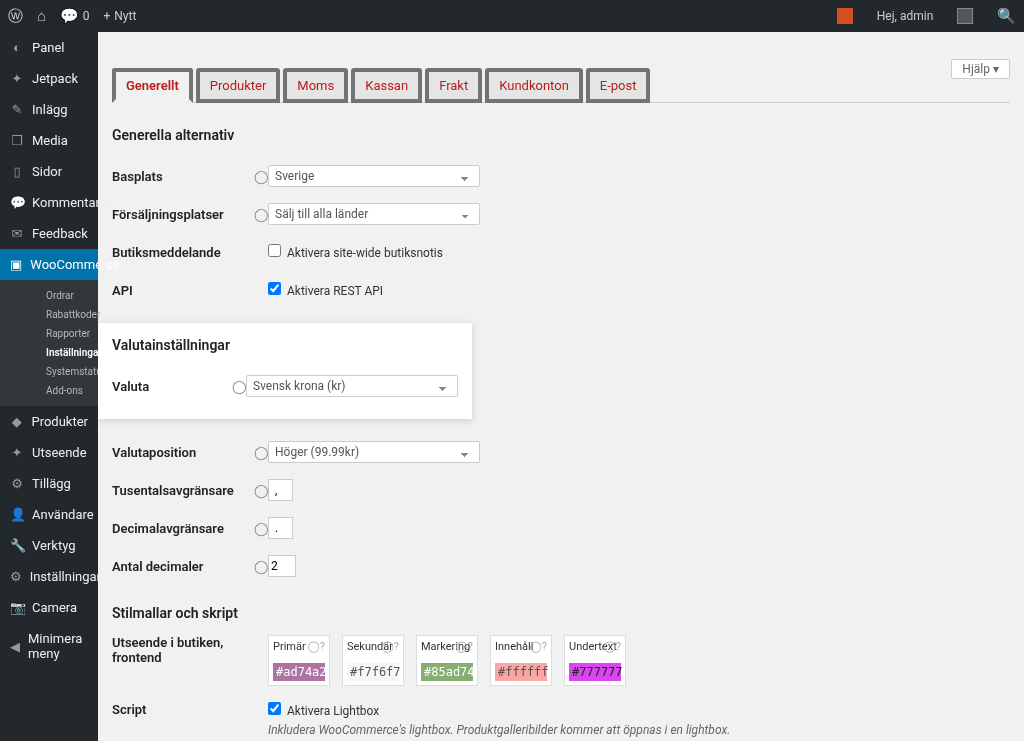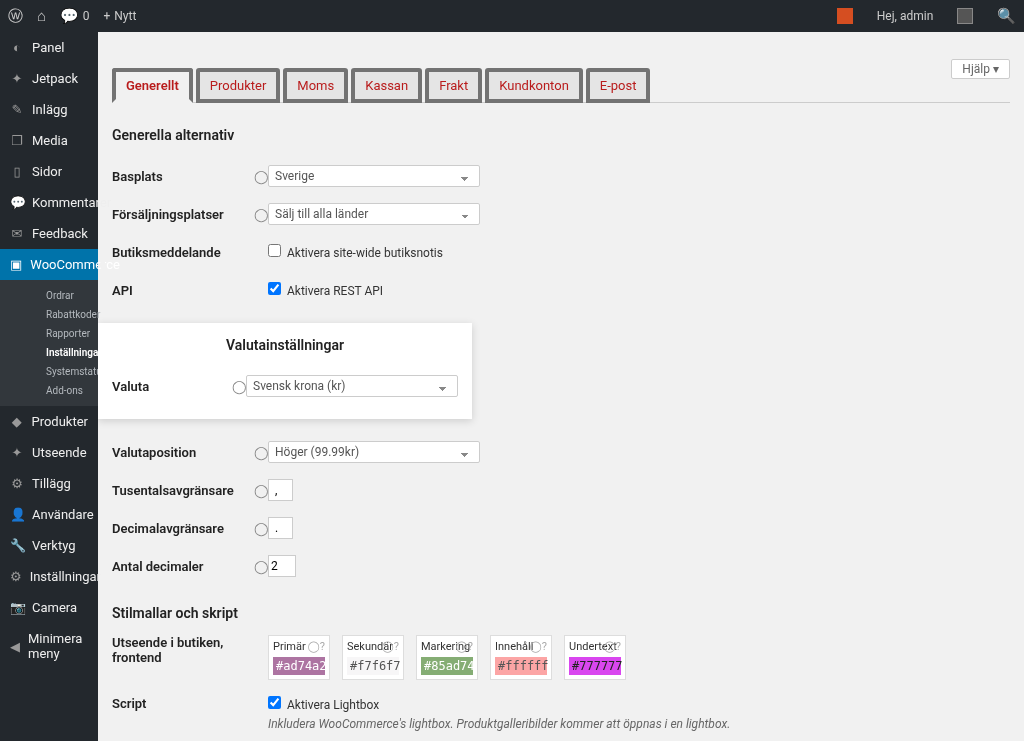--- a/index.html
+++ b/index.html
@@ -188,7 +188,7 @@
       </div>
 
       <div class="highlight" style="margin-top:14px; width:374px; margin-left:-14px; padding-left:14px;">
-        <h3 style="margin-top:0;text-align:center;">Valutainställningar</h3>
+        <h3 style="margin-top:0;">Valutainställningar</h3>
         <div class="form-row" style="margin-bottom:0;">
           <div class="label">Valuta</div>
           <div class="hint">◯?</div>

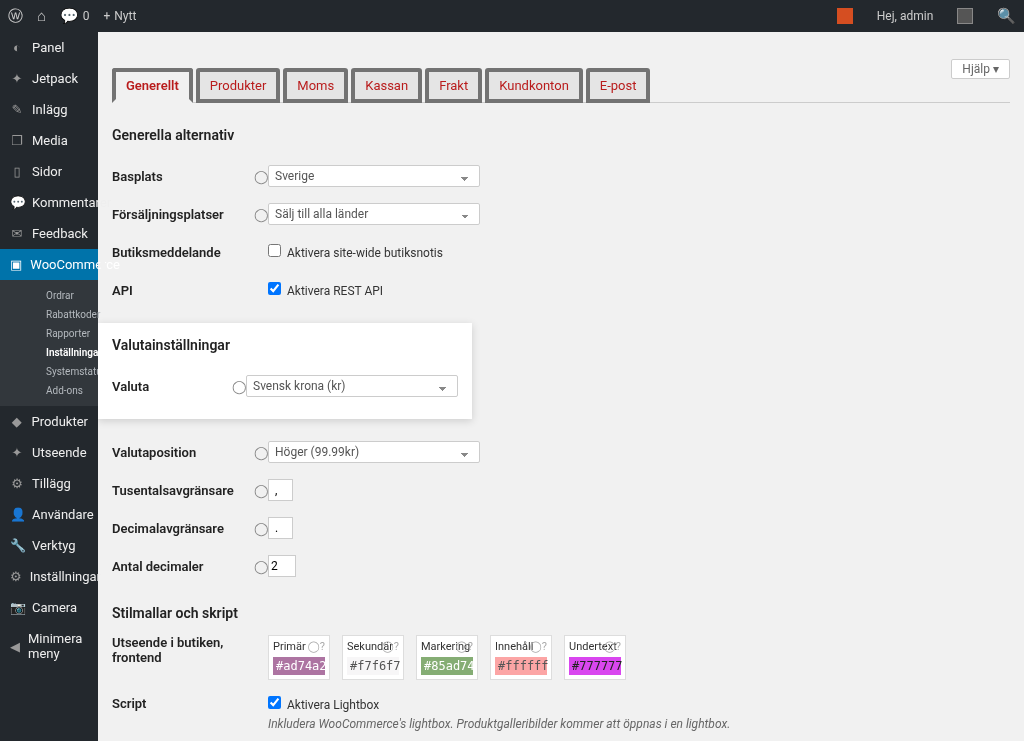--- a/index.html
+++ b/index.html
@@ -40,7 +40,7 @@
 .highlight { background: #fff; box-shadow: 0 2px 8px rgba(0,0,0,0.15); padding: 14px 14px 14px 14px; margin: 0 -14px; }
 .color-row { display: flex; gap: 12px; }
 .color-box { border: 1px solid #ddd; background: #fff; padding: 4px; font-size: 11px; width: 62px; text-align: left; position: relative; }
-.color-box .cl { color: #333; display: block; margin-bottom: 4px; }
+.color-box .cl { color: #333; display: block; margin-bottom: 10px; }
 .color-box .sw { display: block; font-family: monospace; font-size: 12px; padding: 2px 3px; color: #222; }
 .color-box .h { position: absolute; top: 4px; right: 4px; color: #aaa; }
 .label-inline { font-size: 12px; color: #333; }

